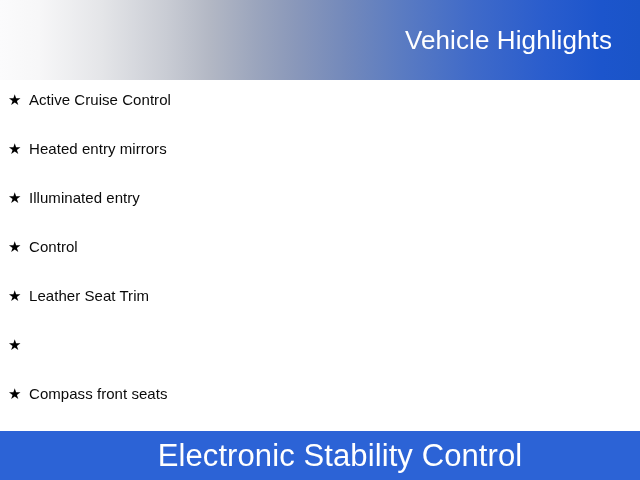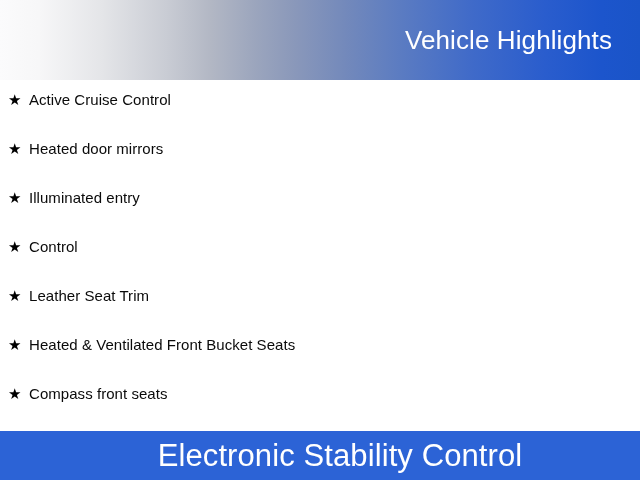--- a/index.html
+++ b/index.html
@@ -145,7 +145,7 @@
 
       <li class="feature-item">
         <span class="bullet-star">★</span>
-        <span class="feature-label">Heated door mirrors</span>
+        <span class="feature-label">Heated entry mirrors</span>
       </li>
 
       <li class="feature-item">

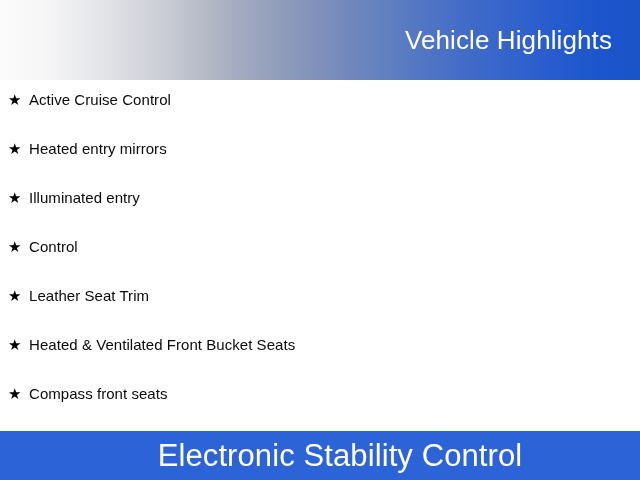--- a/index.html
+++ b/index.html
@@ -165,7 +165,6 @@
 
       <li class="feature-item">
         <span class="bullet-star">★</span>
-        <span class="feature-label">Heated &amp; Ventilated Front Bucket Seats</span>
       </li>
 
       <li class="feature-item">

